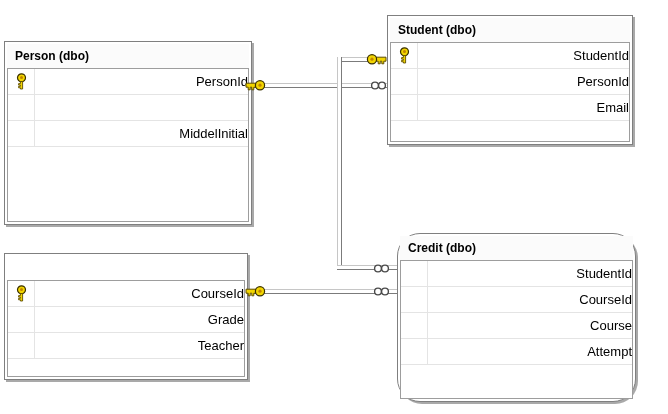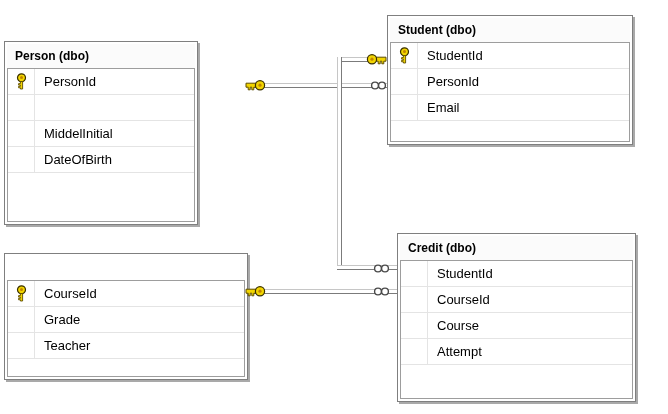--- a/index.html
+++ b/index.html
@@ -101,7 +101,7 @@
     </svg>
   </span>
 
-  <div class="tbl" style="left:4px;top:41px;width:194px;height:184px;">
+  <div class="tbl" style="left:4px;top:41px;width:248px;height:184px;">
     <div class="tbl-title">Person (dbo)</div>
     <div class="tbl-grid">
       <div class="row">

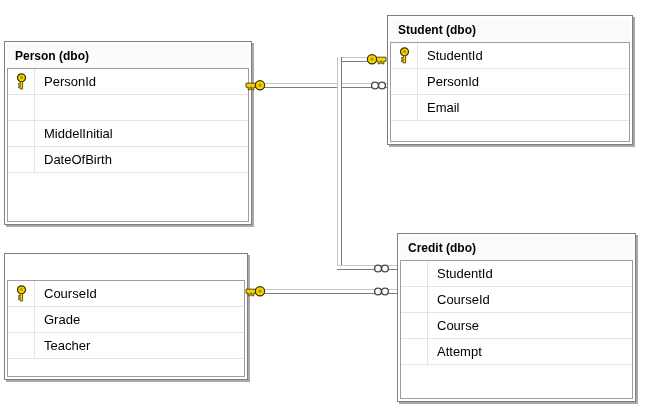--- a/index.html
+++ b/index.html
@@ -24,7 +24,7 @@
     position:absolute; left:2px; right:2px; top:26px; bottom:2px;
     border:1px solid #9d9d9d; background:#fff; overflow:hidden;
   }
-  .row { display:flex; height:25px; border-bottom:1px solid #e4e4e4; align-items:stretch; }
+  .row { display:flex; height:25px; border-bottom:1px solid #e4e4e4; align-items:stretch;justify-content:space-between; }
   .cell-icon {
     width:26px; flex:0 0 26px; border-right:1px solid #e4e4e4;
     display:flex; align-items:center; justify-content:center;

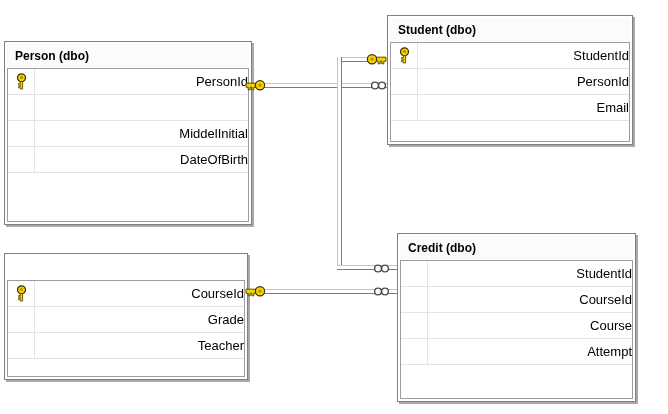--- a/index.html
+++ b/index.html
@@ -121,10 +121,6 @@
         <span class="cell-icon"></span>
         <span class="cell-name">MiddelInitial</span>
       </div>
-      <div class="row">
-        <span class="cell-icon"></span>
-        <span class="cell-name">DateOfBirth</span>
-      </div>
     </div>
   </div>
 

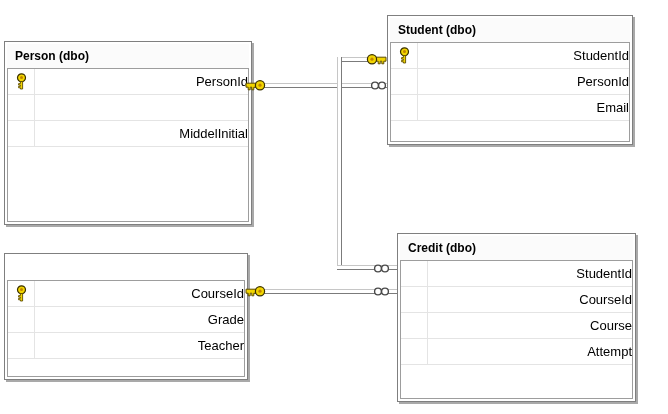--- a/index.html
+++ b/index.html
@@ -171,7 +171,7 @@
     </div>
   </div>
 
-  <div class="tbl" style="left:397px;top:233px;width:239px;height:169px;">
+  <div class="tbl" style="left:397px;top:233px;width:239px;height:169px;border-radius:23px;">
     <div class="tbl-title">Credit (dbo)</div>
     <div class="tbl-grid">
       <div class="row">

